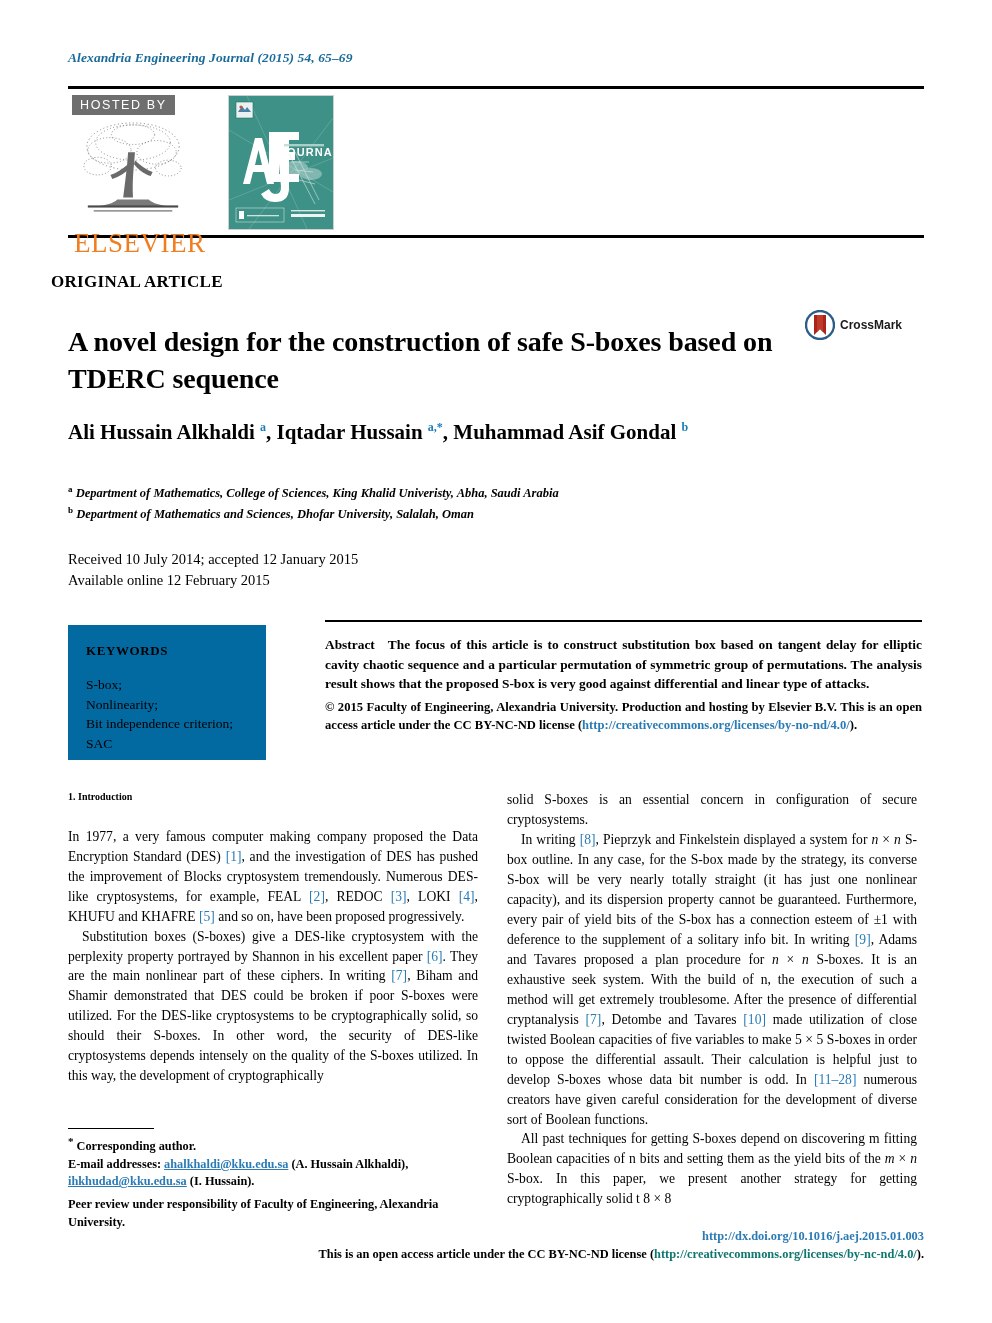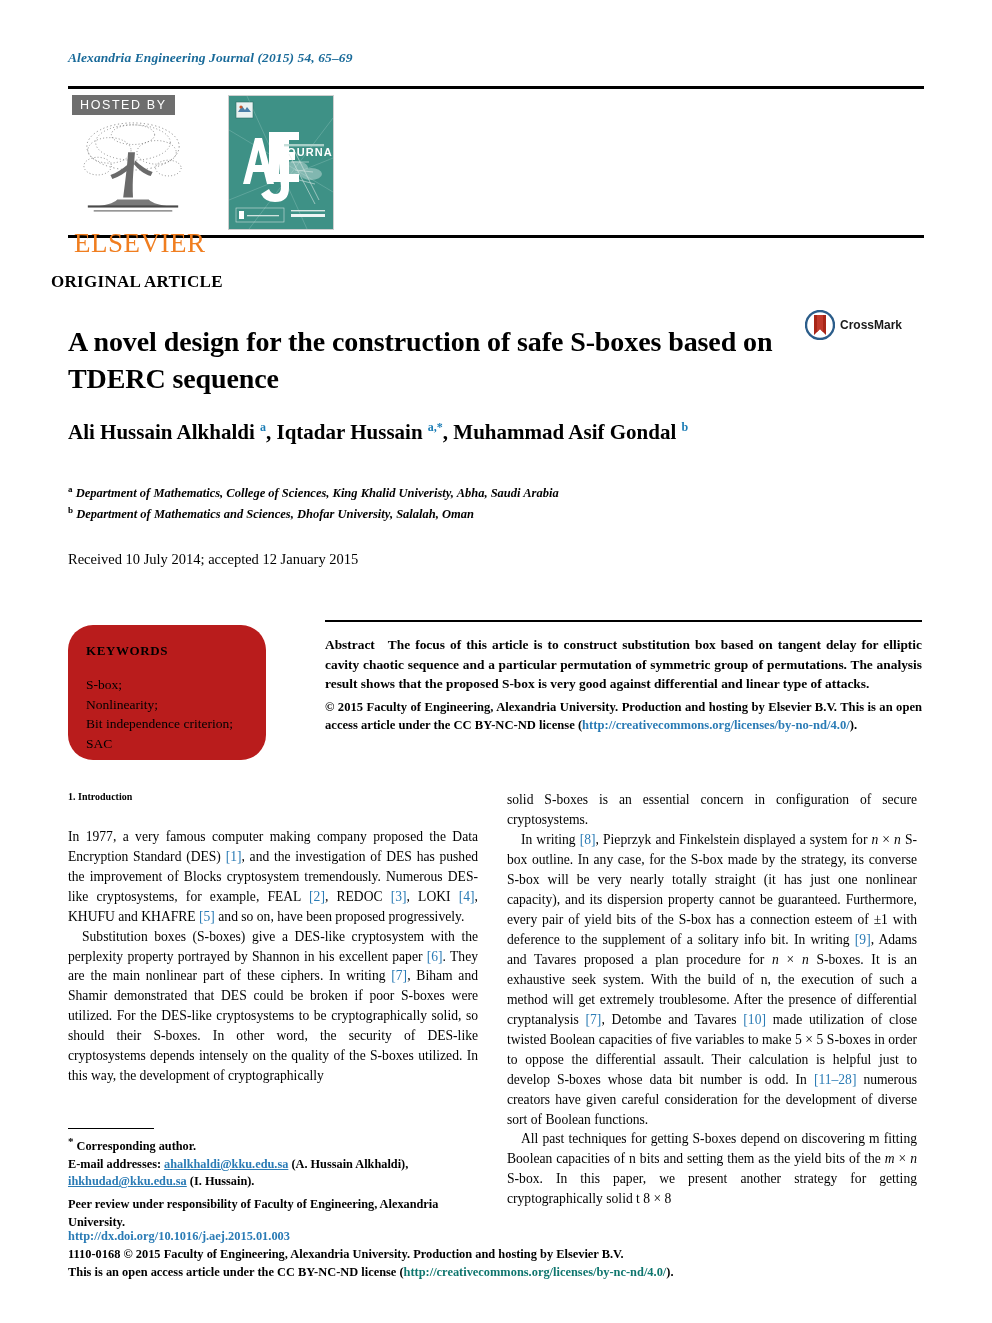--- a/index.html
+++ b/index.html
@@ -237,6 +237,7 @@
 
   <div class="dates">
     <div>Received 10 July 2014; accepted 12 January 2015</div>
+    <div>Available online 12 February 2015</div>
   </div>
 
   <div class="kwbox">

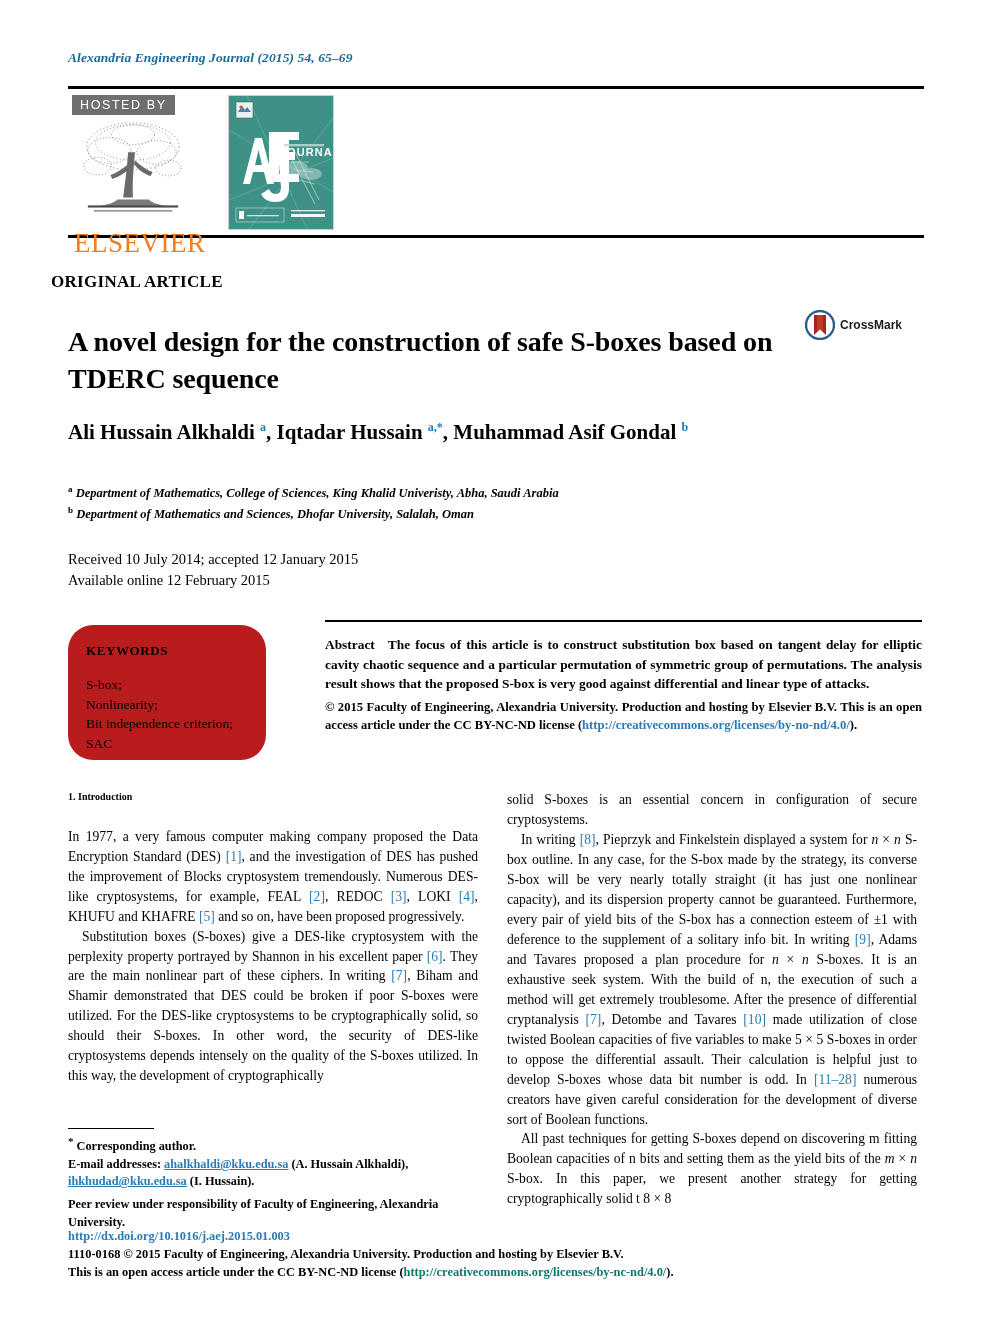--- a/index.html
+++ b/index.html
@@ -89,7 +89,7 @@
   
   .kwbox {
     position:absolute; left:68px; top:625px; width:198px; height:135px;
-    background:#b91c1c; padding:18px 14px 0 18px; box-sizing:border-box;border-radius:25px;
+    background:#0369a1; padding:18px 14px 0 18px; box-sizing:border-box;
   }
   .kwtitle { font-size:13px; font-weight:bold; letter-spacing:.6px; }
   .kwlist { margin-top:16px; font-size:13.5px; line-height:1.45; }

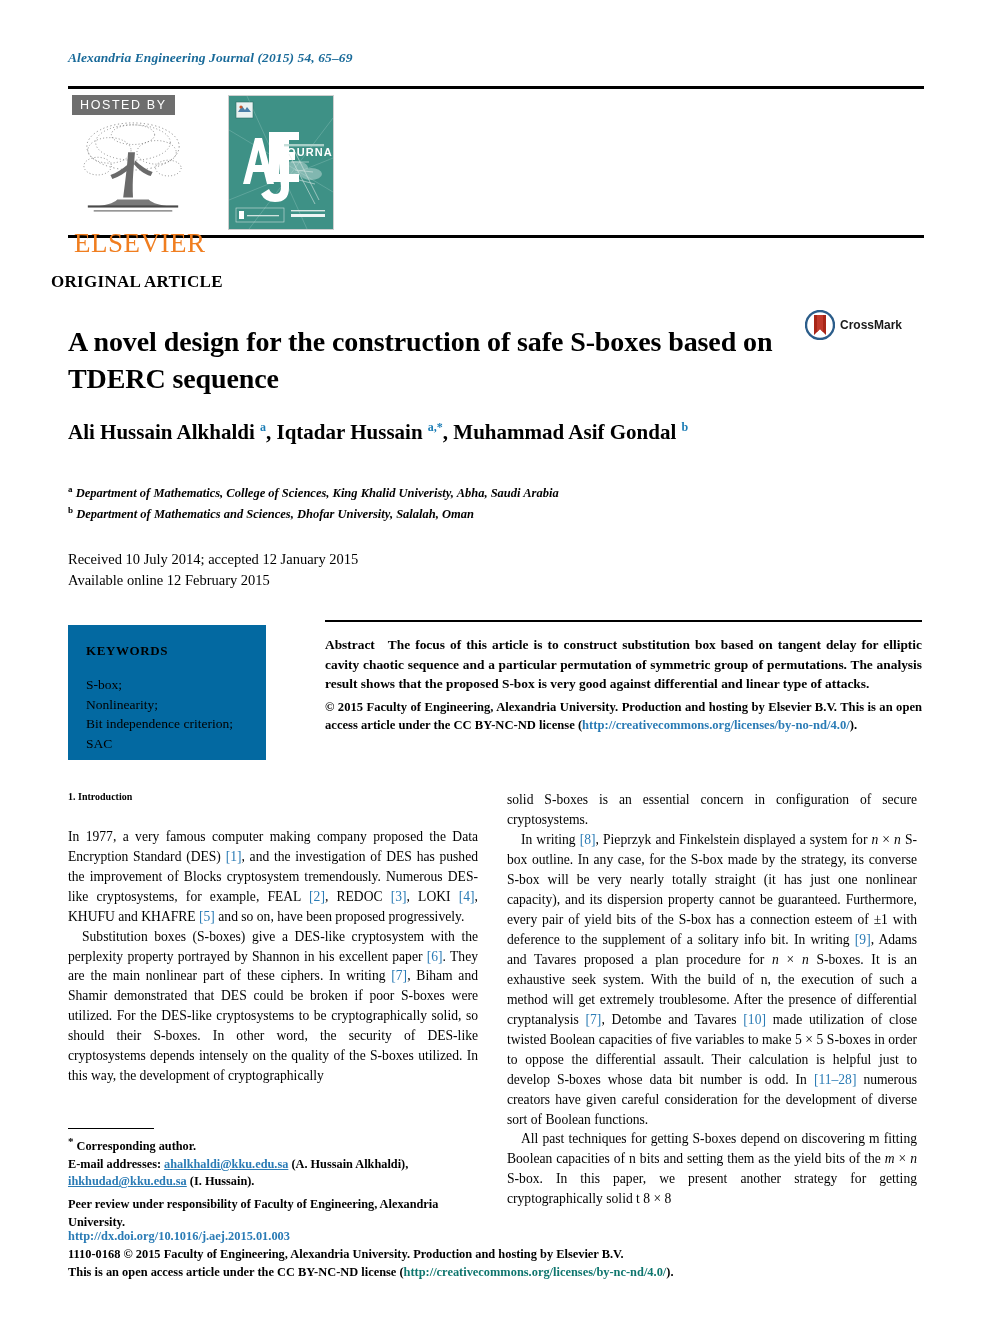--- a/index.html
+++ b/index.html
@@ -129,7 +129,7 @@
   
   .footer {
     position:absolute; left:68px; top:1228px; width:856px;
-    font-size:12.4px; line-height:1.45; font-weight:bold;
+    font-size:12.4px; line-height:1.45; font-weight:bold;text-align:right;
   }
   .footer .doi { color:#2a7bb5; }
   .footer a { color:#0f766e; text-decoration:none; }

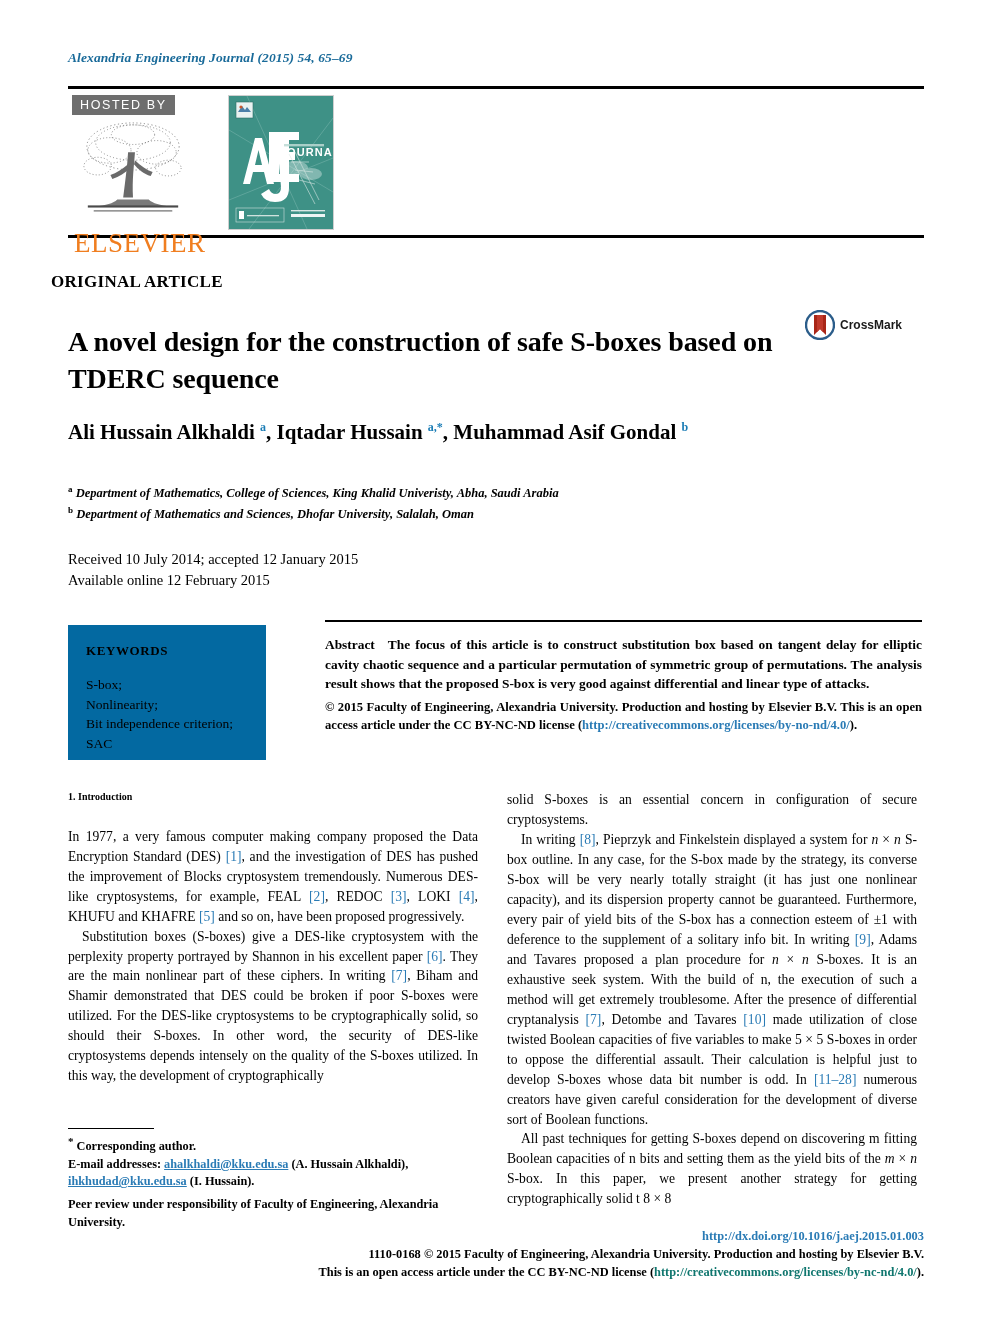--- a/index.html
+++ b/index.html
@@ -287,7 +287,6 @@
 
   <div class="footer">
     <div><a class="doi" href="#">http://dx.doi.org/10.1016/j.aej.2015.01.003</a></div>
-    <div>1110-0168 © 2015 Faculty of Engineering, Alexandria University. Production and hosting by Elsevier B.V.</div>
     <div>
       <span>This is an open access article under the CC BY-NC-ND license (</span><a href="#">http://creativecommons.org/licenses/by-nc-nd/4.0/</a><span>).</span>
     </div>

